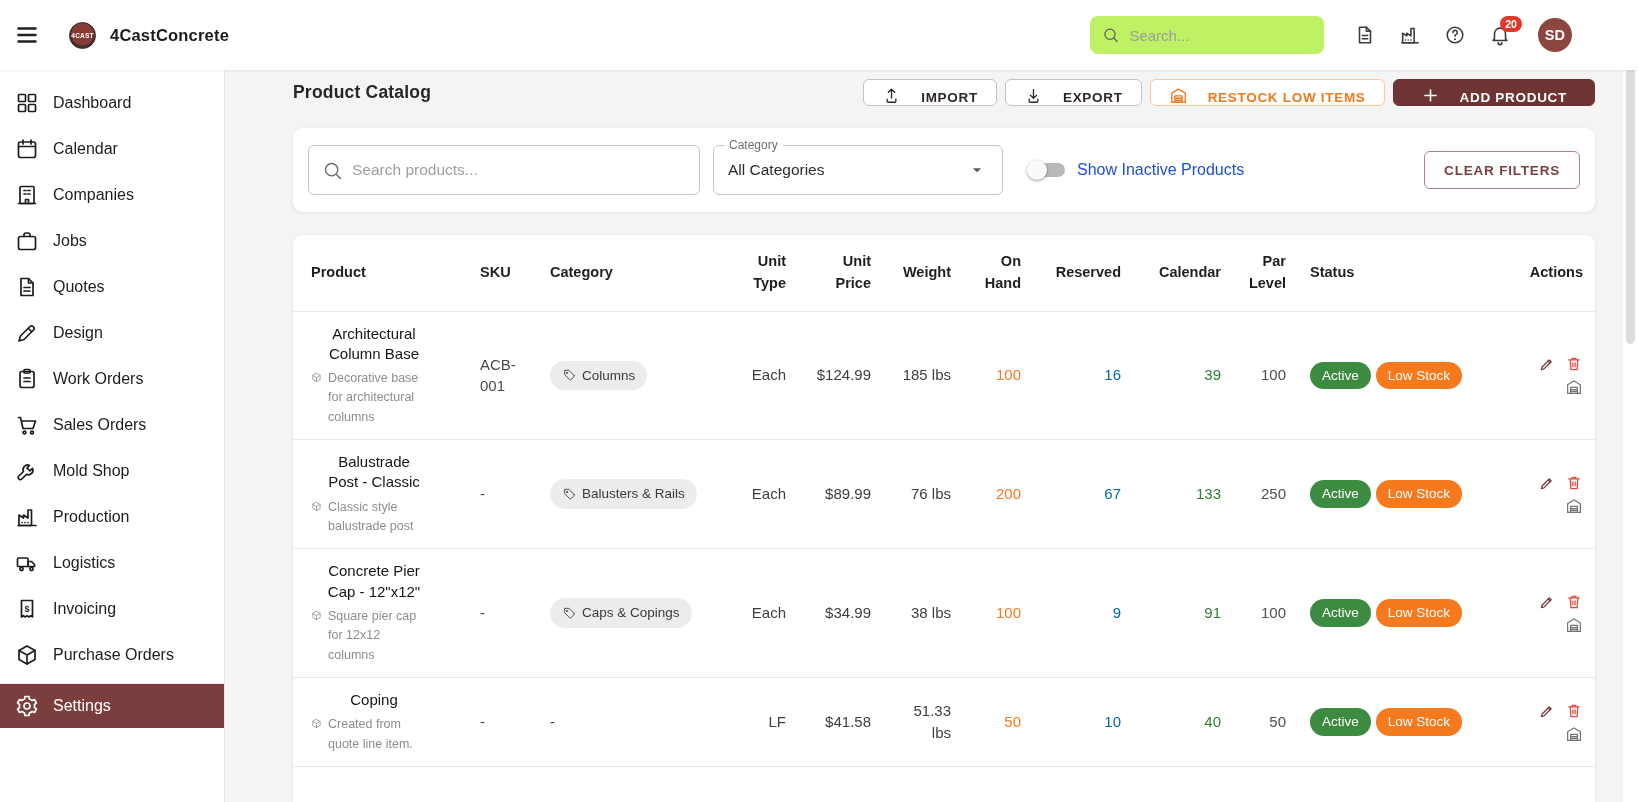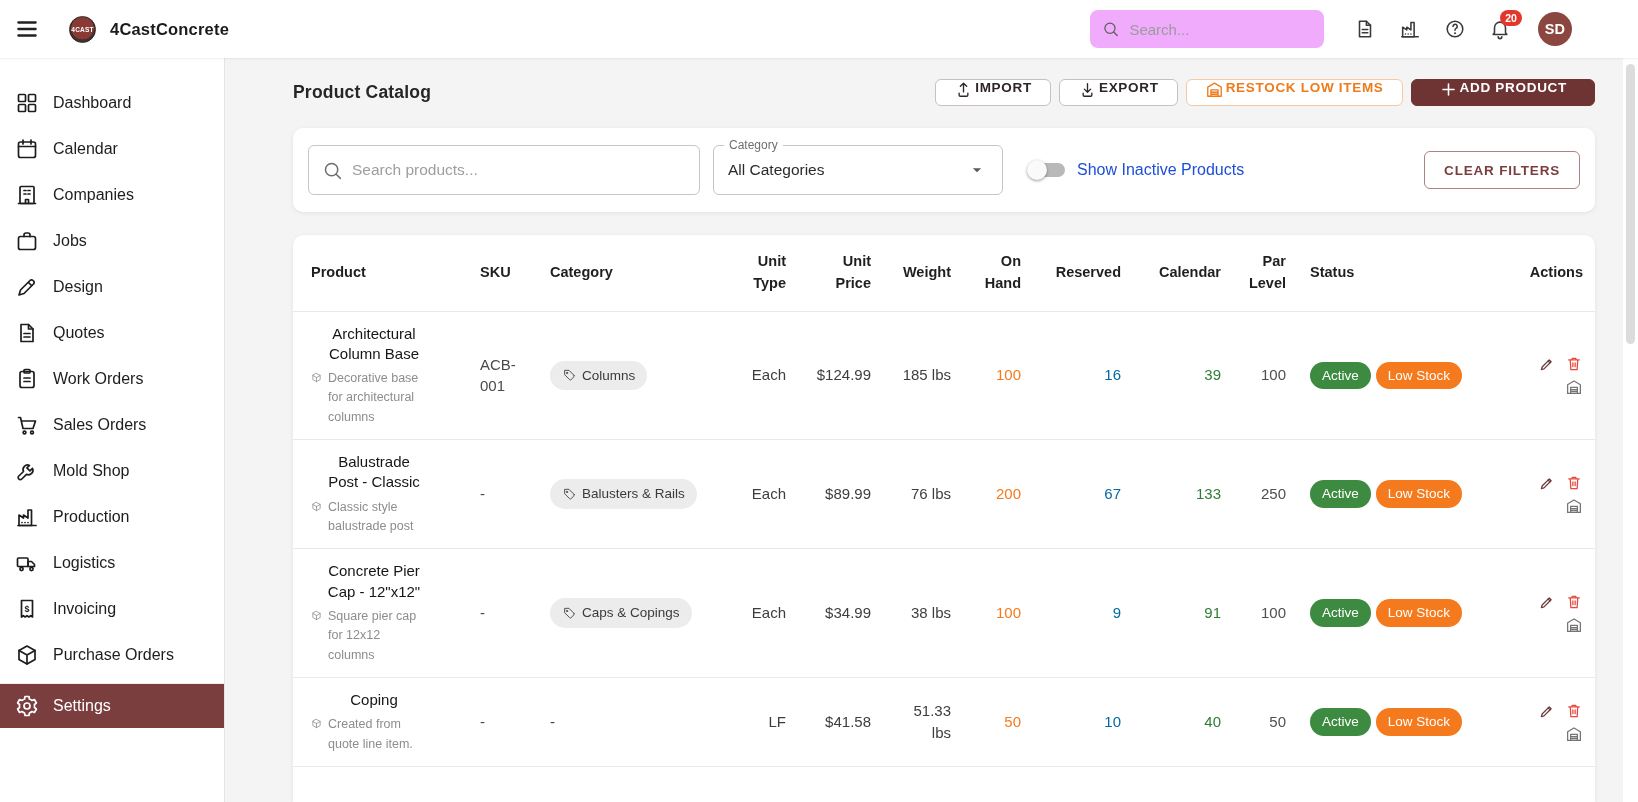--- a/index.html
+++ b/index.html
@@ -7,7 +7,7 @@
   body { font-family:"Liberation Sans", sans-serif; background:#f5f4f4; color:#222; }
 
   
-  .topbar { position:fixed; top:0; left:0; width:1638px; height:58px; background:#fff;
+  .topbar { position:fixed; top:0; left:0; width:1638px; height:70px; background:#fff;
             display:flex; align-items:center; z-index:20; box-shadow:0 1px 2px rgba(0,0,0,.07);
             padding:0 66px 0 14px; }
   .hamburger { width:26px; height:26px; color:#222; cursor:pointer; }

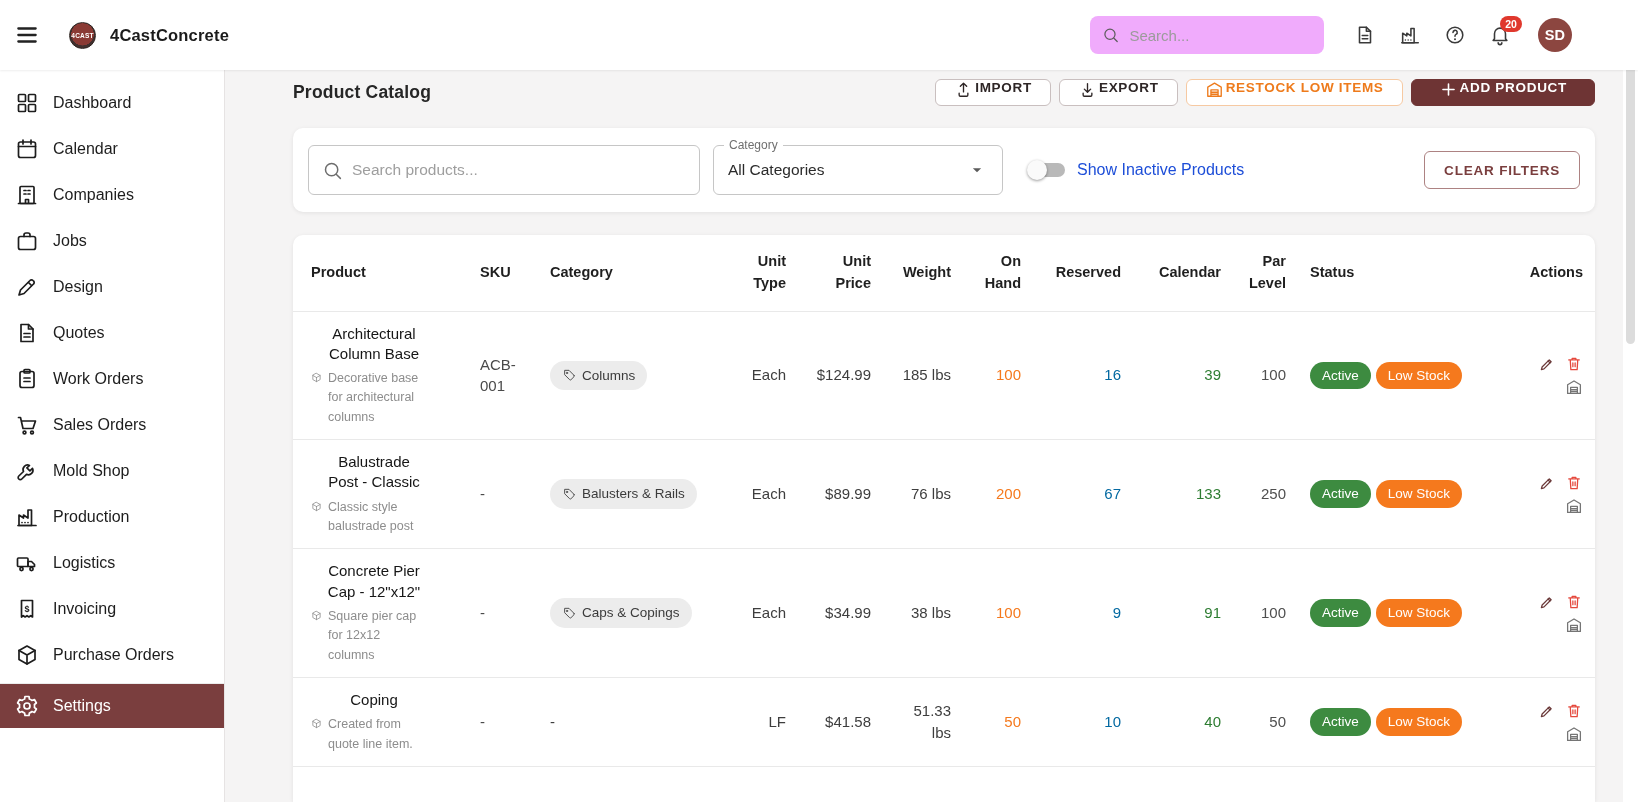--- a/index.html
+++ b/index.html
@@ -17,7 +17,7 @@
                 border:1px solid #2e2421; flex:0 0 auto; }
   .logo-badge span { color:#fff; font-size:6.5px; font-weight:bold; letter-spacing:.2px; }
   .app-title { margin-left:14px; font-size:16.5px; font-weight:bold; color:#1b1b1b; letter-spacing:.2px; }
-  .top-search { margin-left:auto; width:234px; height:38px; background:#f0abfc; border-radius:8px;
+  .top-search { margin-left:auto; width:234px; height:38px; background:#bef264; border-radius:8px;
                 display:flex; align-items:center; padding:0 12px; gap:10px; }
   .top-search .ic { color:#5c5c5c; }
   .top-search input { border:none; outline:none; background:transparent; font-size:15px; width:100%;

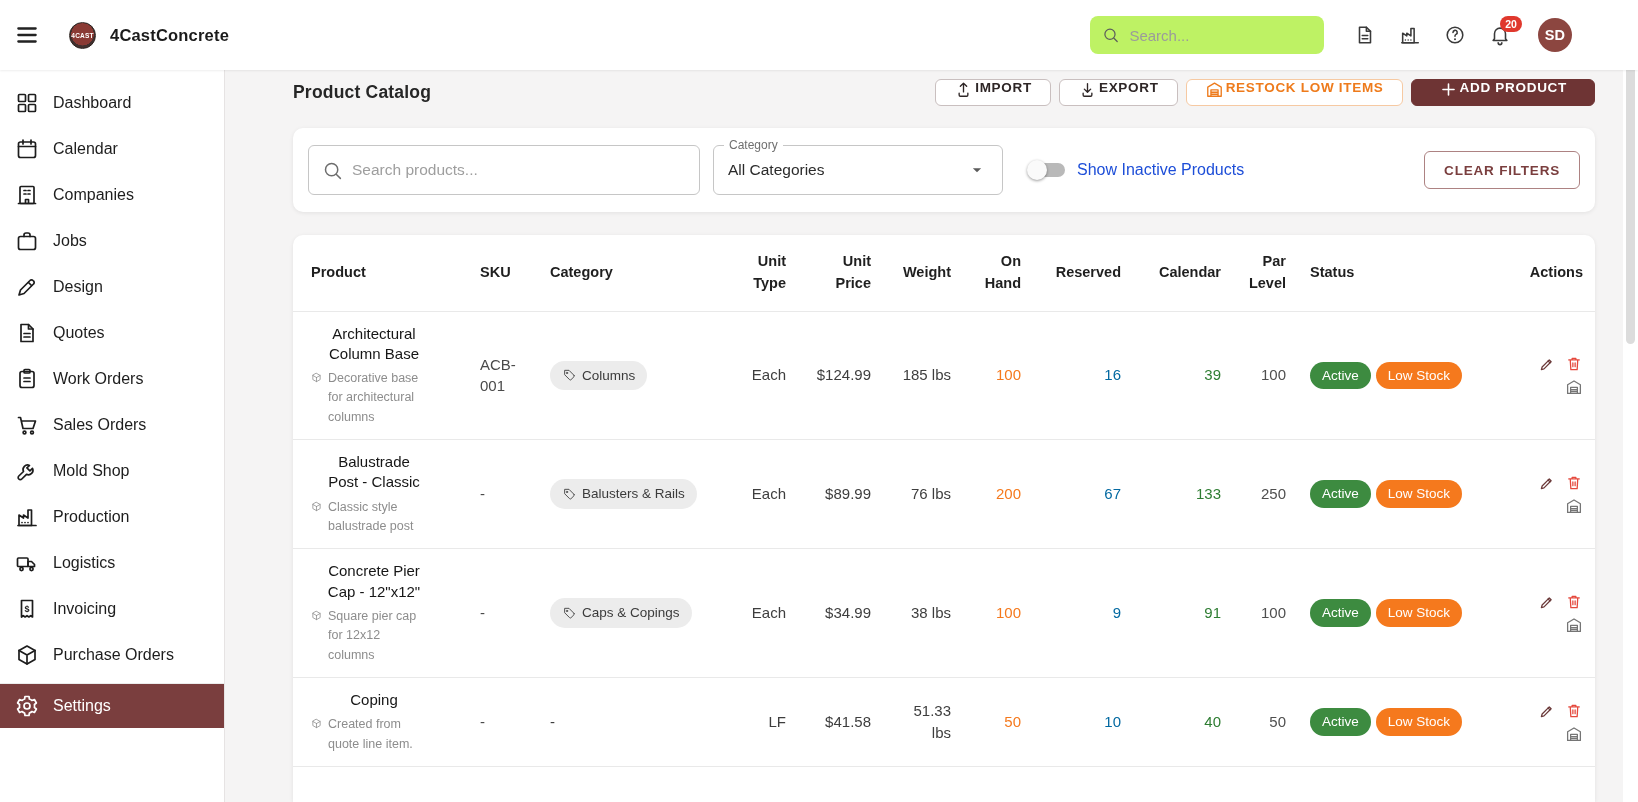--- a/index.html
+++ b/index.html
@@ -50,7 +50,7 @@
   .page-head { height:40px; display:flex; align-items:center; margin-bottom:16px; }
   .page-title { font-size:17.5px; font-weight:bold; color:#262626; letter-spacing:.2px; }
   .head-actions { margin-left:auto; display:flex; gap:8px; }
-  .btn { height:27px; border-radius:6px; display:inline-flex; align-items:flex-start; gap:2px;
+  .btn { height:27px; border-radius:6px; display:inline-flex; align-items:flex-end; gap:20px;
          padding:0 18px; font-size:13.5px; font-weight:bold; letter-spacing:.7px; background:#fff;
          cursor:pointer; font-family:"Liberation Sans",sans-serif; white-space:nowrap; }
   .btn .ic { width:19px; height:19px; }

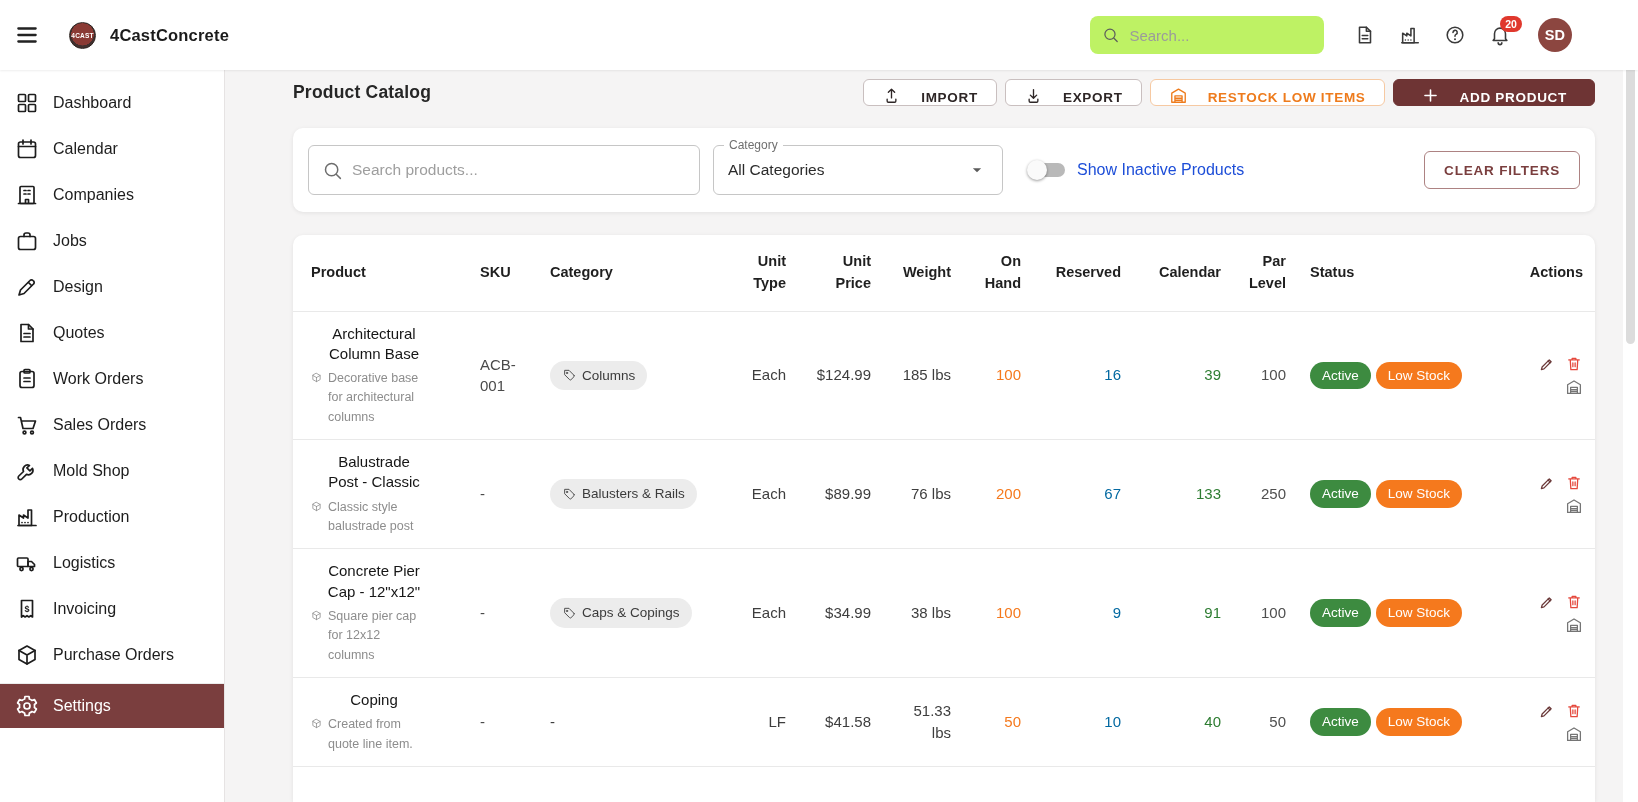--- a/index.html
+++ b/index.html
@@ -227,20 +227,20 @@
     <div class="nav-item">
       <span class="ic">
           <svg viewBox="0 0 24 24" fill="none" stroke="currentColor" stroke-width="1.7" stroke-linecap="round" stroke-linejoin="round">
+            <path d="M6 3.5h7.5L18 8v12.5H6z"></path>
+            <path d="M13.5 3.5V8H18M9 12.5h6M9 16h6"></path>
+          </svg>
+        </span>
+      <span>Quotes</span>
+    </div>
+    <div class="nav-item">
+      <span class="ic">
+          <svg viewBox="0 0 24 24" fill="none" stroke="currentColor" stroke-width="1.7" stroke-linecap="round" stroke-linejoin="round">
             <path d="M4 20l1.5-5L15 5.5a2 2 0 0 1 3 0l.5.5a2 2 0 0 1 0 3L9 18.5 4 20z"></path>
             <path d="M13.5 7.5l3 3"></path>
           </svg>
         </span>
       <span>Design</span>
-    </div>
-    <div class="nav-item">
-      <span class="ic">
-          <svg viewBox="0 0 24 24" fill="none" stroke="currentColor" stroke-width="1.7" stroke-linecap="round" stroke-linejoin="round">
-            <path d="M6 3.5h7.5L18 8v12.5H6z"></path>
-            <path d="M13.5 3.5V8H18M9 12.5h6M9 16h6"></path>
-          </svg>
-        </span>
-      <span>Quotes</span>
     </div>
     <div class="nav-item">
       <span class="ic">

